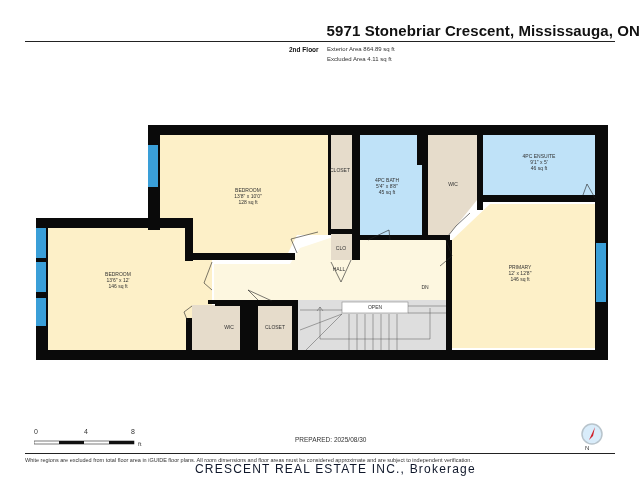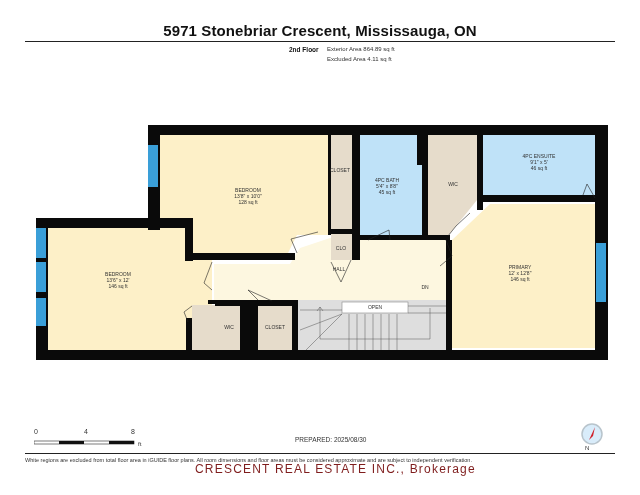--- a/index.html
+++ b/index.html
@@ -4,7 +4,7 @@
 <style>
   html, body { margin:0; padding:0; background:#ffffff; }
   body { width:640px; height:495px; position:relative; overflow:hidden; font-family:"Liberation Sans", sans-serif; color:#111; }
-  .title { position:absolute; left:0; top:22px; width:640px; text-align:center; font-weight:bold; font-size:15px; letter-spacing:0.1px; }
+  .title { position:absolute; left:0; top:22px; width:640px; text-align:right; font-weight:bold; font-size:15px; letter-spacing:0.1px; }
   .title-rule { position:absolute; left:25px; top:41px; width:590px; height:1px; background:#222; }
   .floor-label { position:absolute; left:289px; top:46px; font-size:6.5px; font-weight:bold; }
   .area-line { position:absolute; left:327px; font-size:6px; color:#333; }

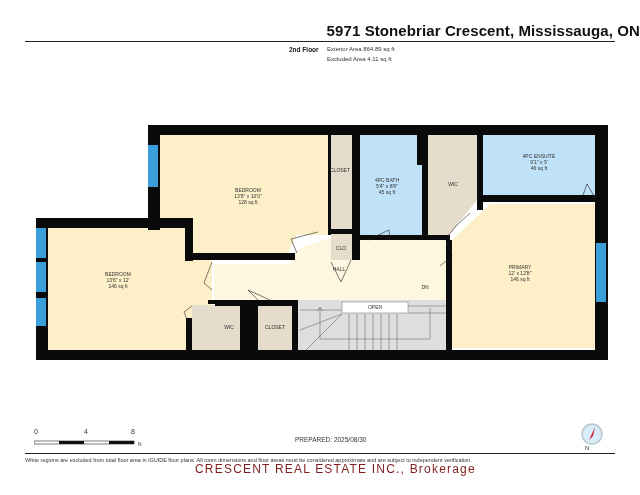--- a/index.html
+++ b/index.html
@@ -15,7 +15,7 @@
   .prepared { position:absolute; left:295px; top:436px; font-size:6.5px; color:#333; }
   .footer-rule { position:absolute; left:25px; top:453px; width:590px; height:1px; background:#222; }
   .disclaimer { position:absolute; left:25px; top:457px; font-size:5.5px; color:#333; white-space:nowrap; }
-  .watermark { position:absolute; left:195px; top:462px; font-size:12px; color:#7f1d1d; letter-spacing:1.2px; white-space:nowrap; }
+  .watermark { position:absolute; left:195px; top:462px; font-size:12px; color:#0f172a; letter-spacing:1.2px; white-space:nowrap; }
   .compass { position:absolute; left:580px; top:422px; }
 </style>
 </head>

